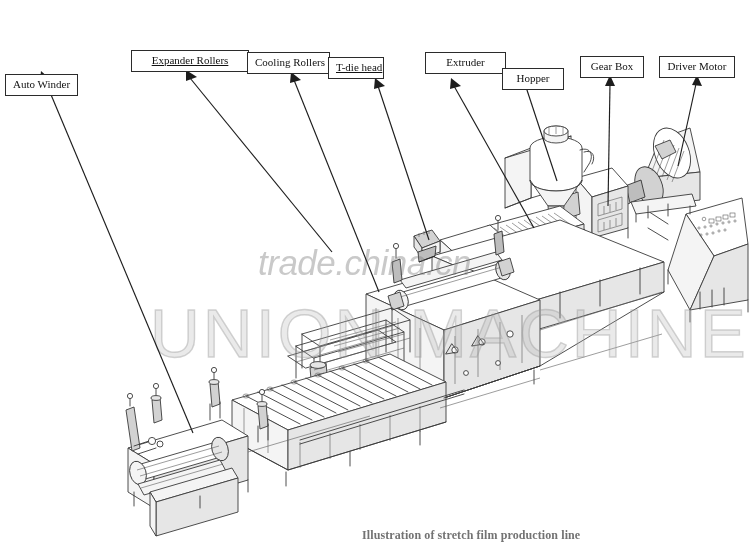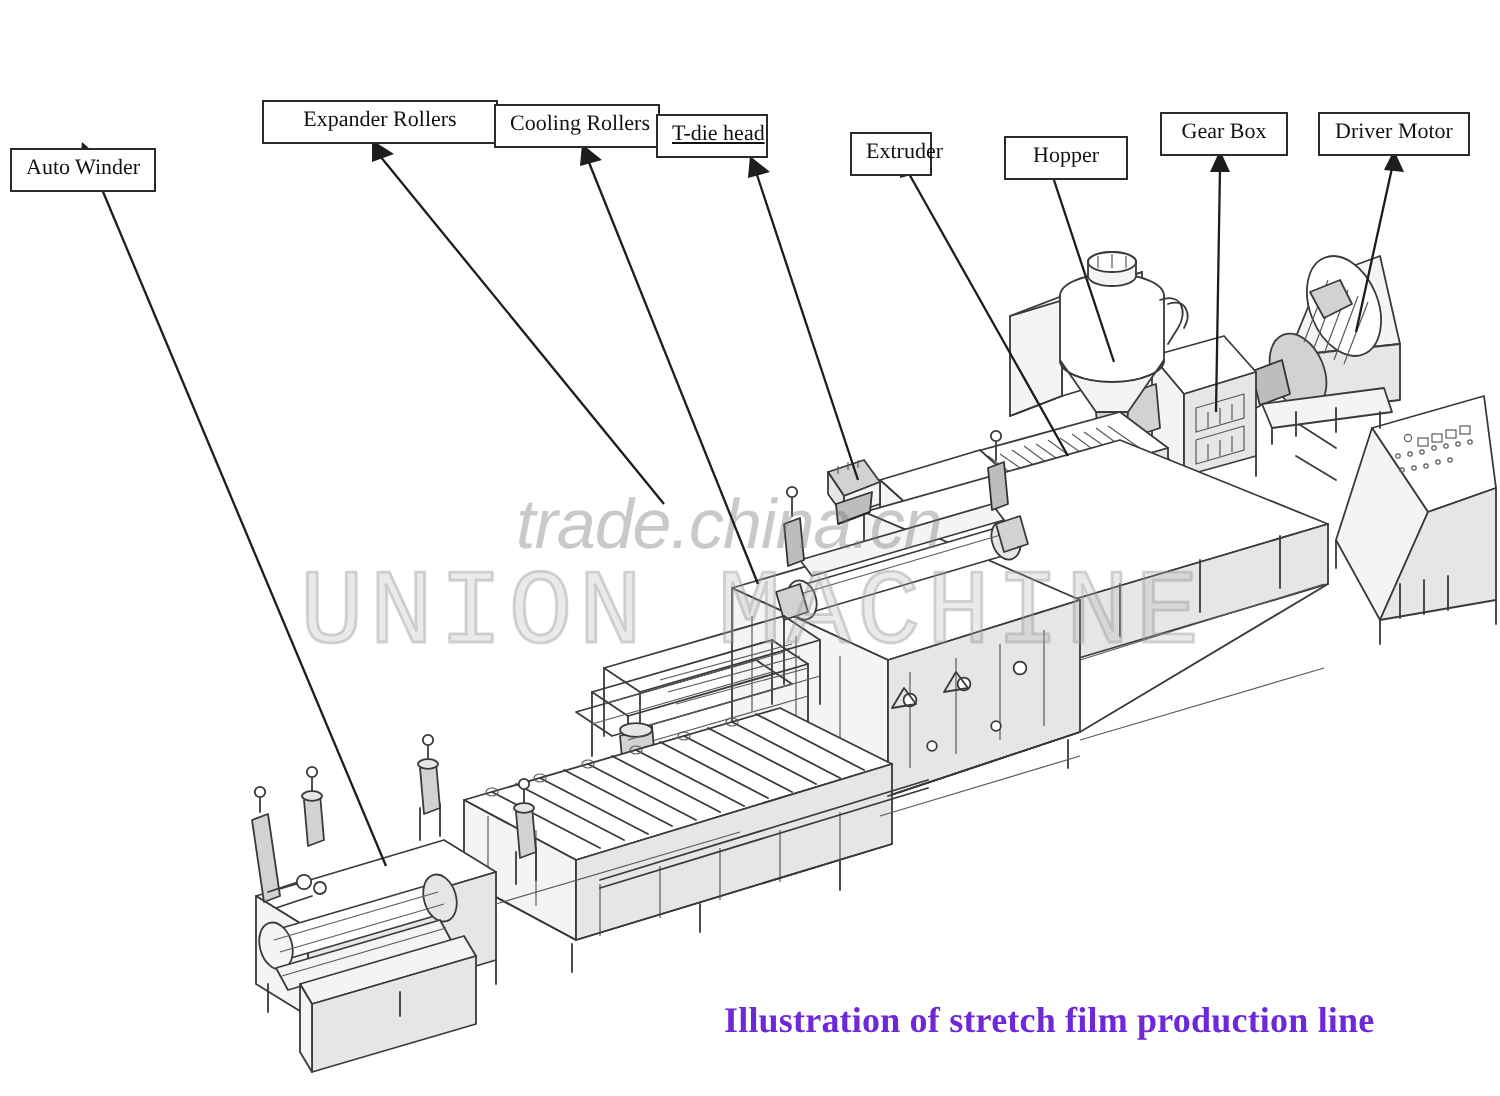--- a/index.html
+++ b/index.html
@@ -441,7 +441,7 @@
 
   <div class="label-box" style="left:5px;  top:50px;  width:73px;margin-top:24px;">Auto Winder</div>
 
-  <div class="label-box" style="left:131px; top:50px; width:118px;">Expander Rollers</div>
+  <div class="label-box" style="left:131px; top:50px; width:118px;text-decoration:underline;">Expander Rollers</div>
 
   <div class="label-box" style="left:247px; top:52px; width:83px;text-align:right;">Cooling Rollers</div>
 

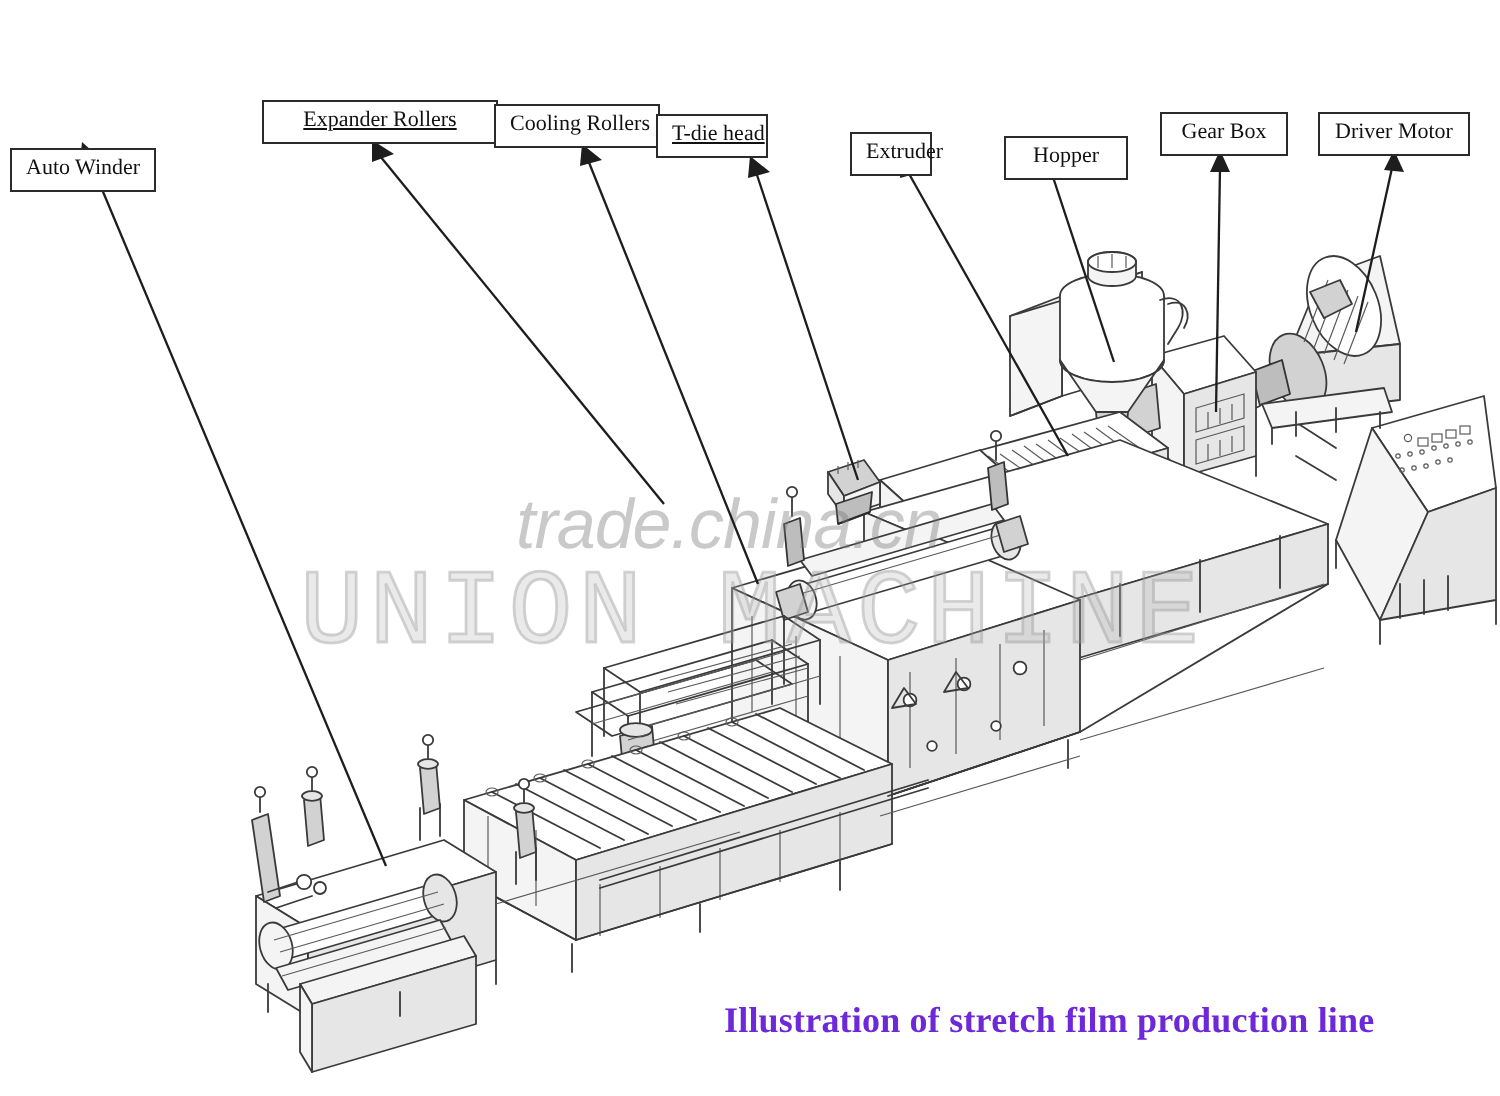--- a/index.html
+++ b/index.html
@@ -447,7 +447,7 @@
 
   <div class="label-box" style="left:328px; top:57px; width:56px;text-decoration:underline;">T-die head</div>
 
-  <div class="label-box" style="left:425px; top:66px; width:41px;">Extruder</div>
+  <div class="label-box" style="left:425px; top:52px; width:81px;">Extruder</div>
 
   <div class="label-box" style="left:502px; top:68px; width:62px;">Hopper</div>
 

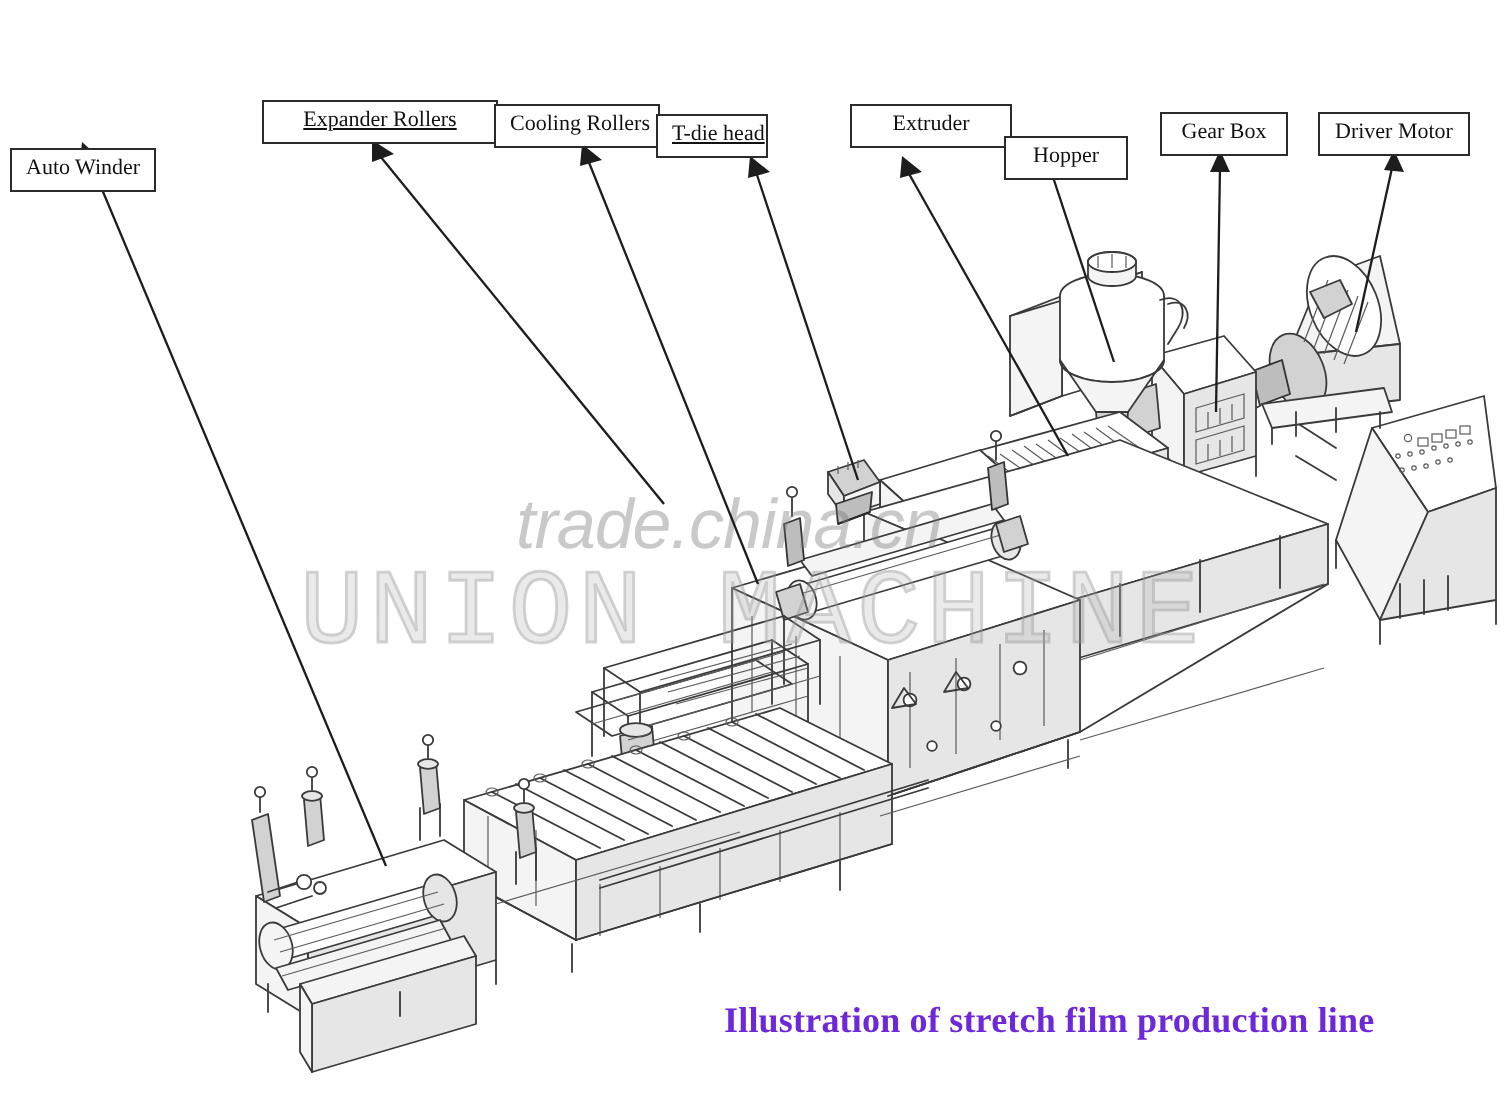--- a/index.html
+++ b/index.html
@@ -61,9 +61,9 @@
   }
   #wm-brand {
     left: 150px;
-    top: 277px;
-    font-family: Liberation Mono, monospace;
-    font-size: 53px;
+    top: 294px;
+    font-family: Liberation Sans, sans-serif;
+    font-size: 69px;
     letter-spacing: 3px;
     color: rgba(255,255,255,0.0);
     -webkit-text-stroke: 1.4px rgba(150,150,150,0.40);

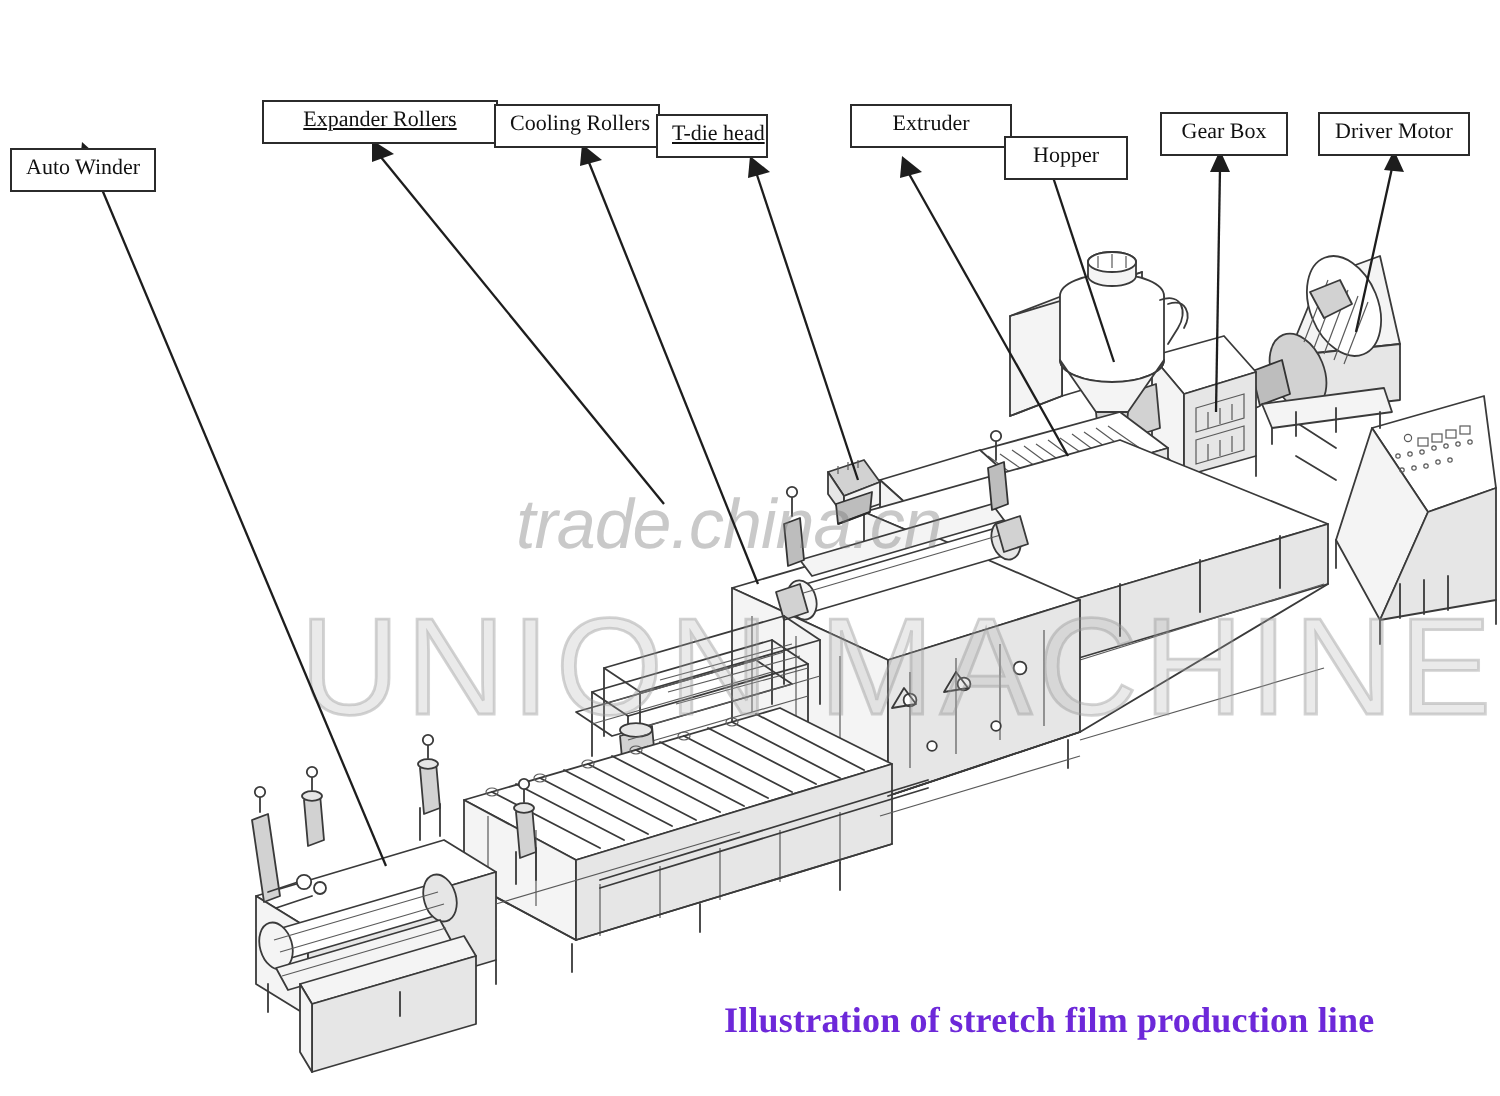--- a/index.html
+++ b/index.html
@@ -34,12 +34,12 @@
   #caption {
     position: absolute;
     left: 362px;
-    top: 500px;
+    top: 528px;
     font-family: "Liberation Serif", serif;
     font-weight: bold;
-    font-size: 18px;
+    font-size: 12px;
     letter-spacing: 0.1px;
-    color: #6d28d9;
+    color: #737373;
     white-space: nowrap;
     z-index: 45;
   }

